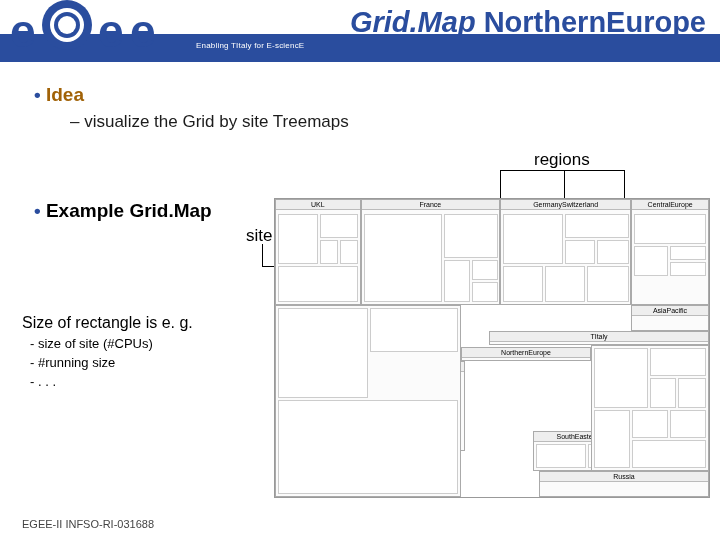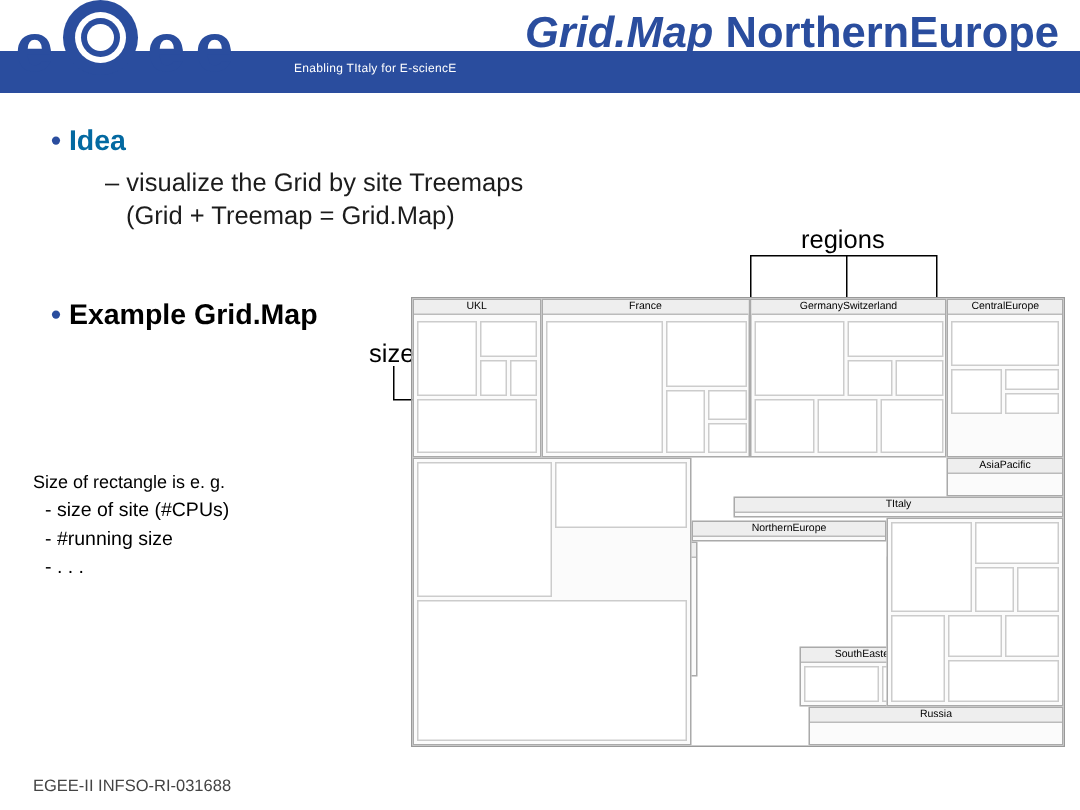--- a/index.html
+++ b/index.html
@@ -41,7 +41,7 @@
 
   .content { position: absolute; left: 0; top: 72px; width: 100%; }
 
-  .bullet1 { margin: 12px 0 6px 34px; font-size: 19px; color: #0369a1; font-weight: bold; }
+  .bullet1 { margin: 12px 0 6px 34px; font-size: 19px; color: #a16207; font-weight: bold; }
   .bullet1::before { content: "• "; color: #2a4d9e; font-weight: bold; }
   .bullet2 { margin: 2px 0 2px 70px; font-size: 17px; color: #1c1c1c; }
   .bullet2::before { content: "– "; }

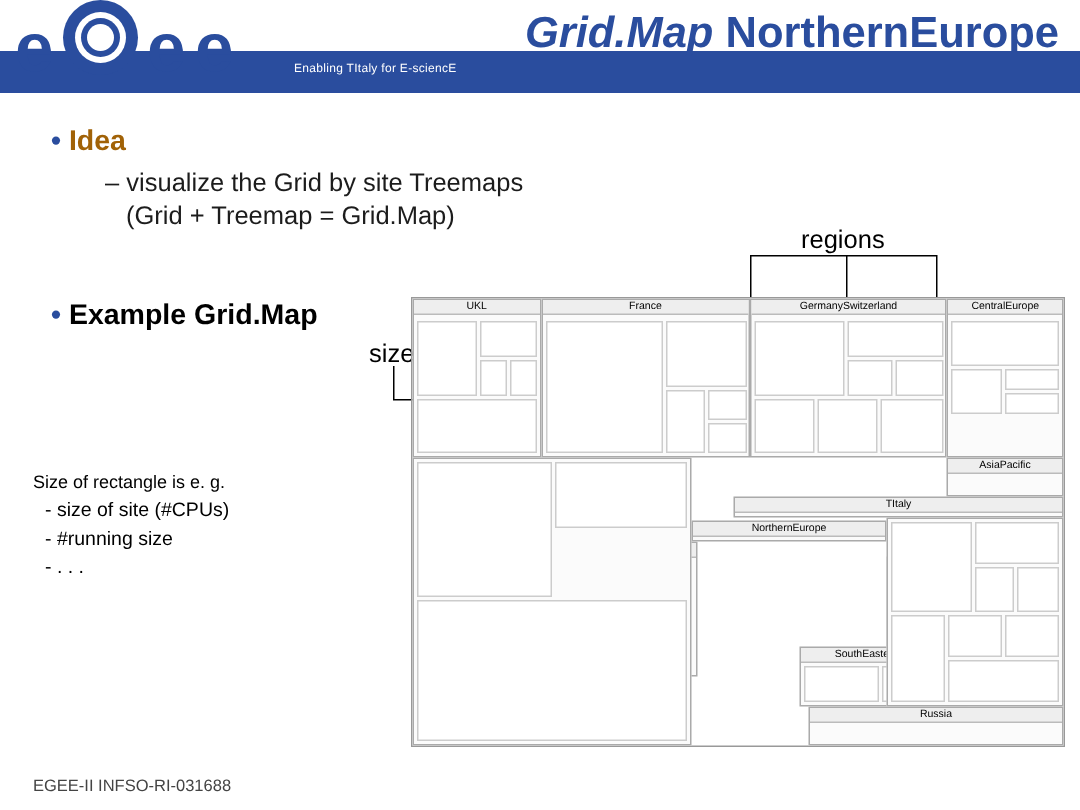--- a/index.html
+++ b/index.html
@@ -112,9 +112,6 @@
   <div class="bullet2">
     <span>visualize the Grid by site </span><span class="italic">Treemaps</span>
   </div>
-  <div class="bullet2b">
-    <span>(Grid + Treemap = </span><span class="italic">Grid.Map</span><span>)</span>
-  </div>
 </div>
 
 <div class="regions-label">regions</div>

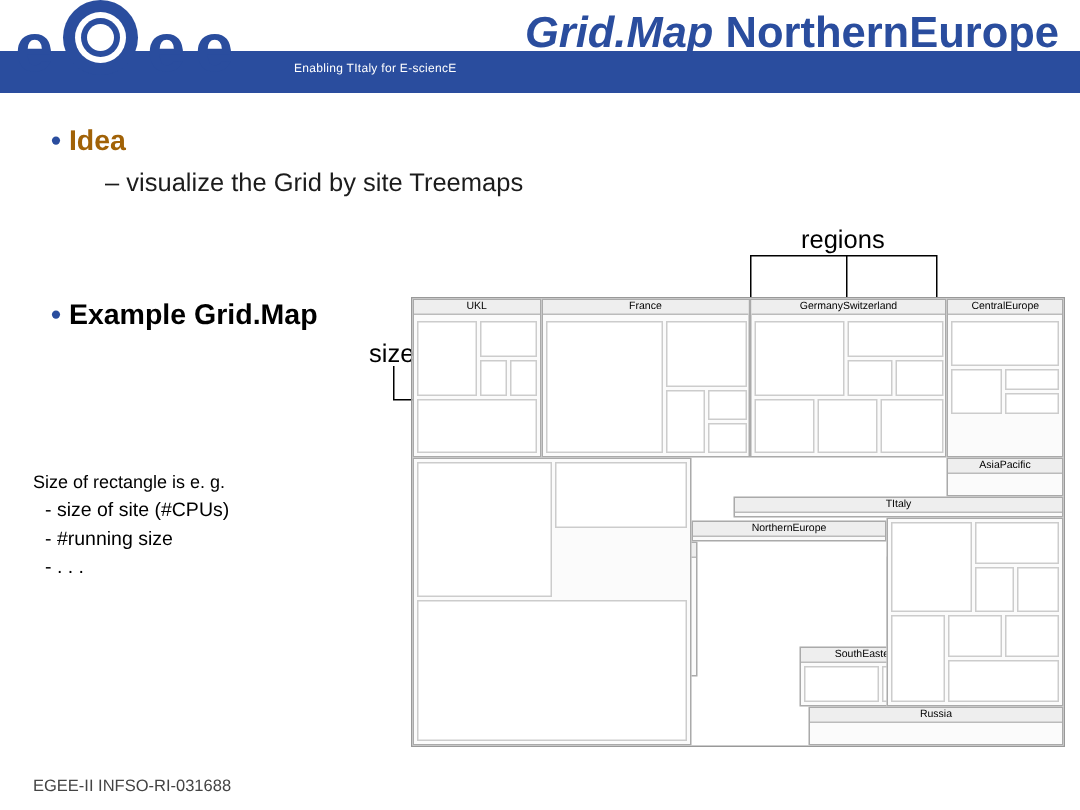--- a/index.html
+++ b/index.html
@@ -120,7 +120,7 @@
   <b><span>Example </span><span class="italic">Grid.Map</span></b>
 </div>
 
-<div class="site-label">size</div>
+<div class="site-label">site</div>
 
 <div class="line" style="left:564px; top:170px; width:1px; height:28px;"></div>
 <div class="line" style="left:500px; top:170px; width:64px; height:1px;"></div>

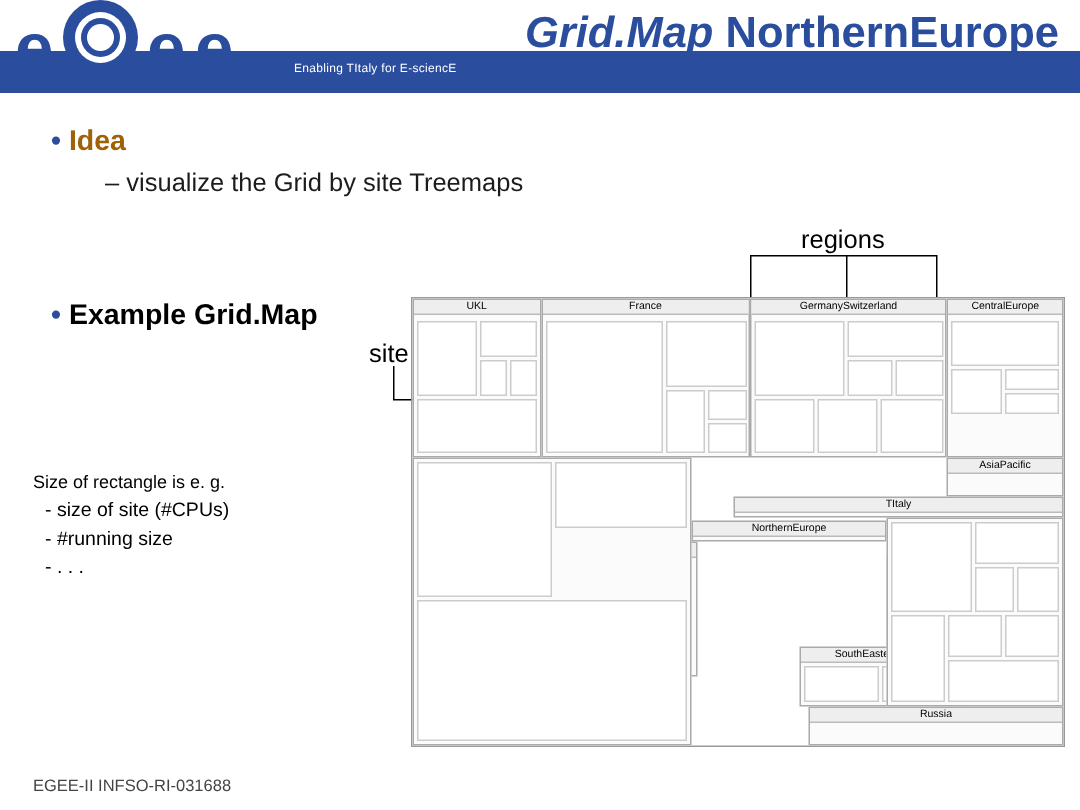--- a/index.html
+++ b/index.html
@@ -56,7 +56,7 @@
   .site-label { position: absolute; left: 246px; top: 226px; font-size: 17px; }
 
   .size-block { position: absolute; left: 22px; top: 314px; }
-  .size-head { font-size: 12px; margin-bottom: 0; }
+  .size-head { font-size: 16px; margin-bottom: 0; }
   .size-item { font-size: 13px; margin: 4px 0 4px 8px; }
 
   .footer { position: absolute; left: 22px; bottom: 10px; font-size: 11px; color: #444; }

